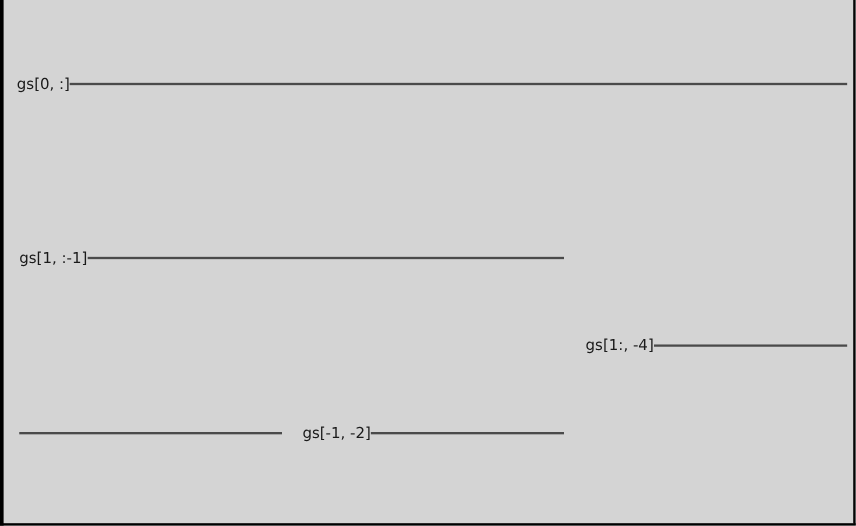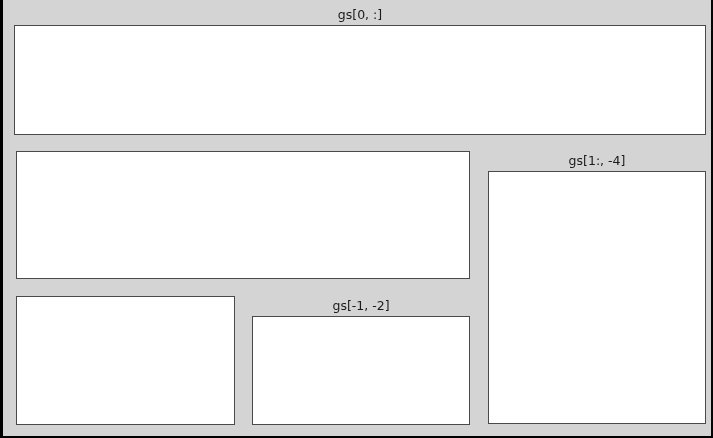--- a/index.html
+++ b/index.html
@@ -25,7 +25,8 @@
   .panel {
     position: absolute;
     display: flex;
-    flex-direction: column;
+    flex-direction: row;
+    align-items: center;
   }
   .panel-title {
     height: 20px;

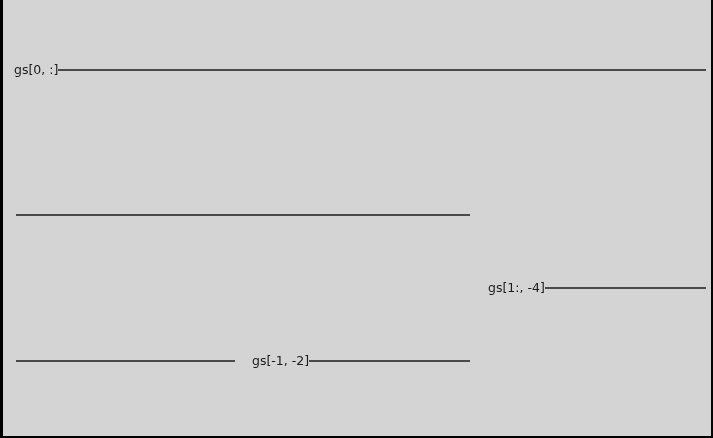--- a/index.html
+++ b/index.html
@@ -61,6 +61,7 @@
   </figure>
 
   <figure class="panel p2" style="margin:0">
+    <div class="panel-title">gs[1, :-1]</div>
     <div class="panel-box"></div>
   </figure>
 

